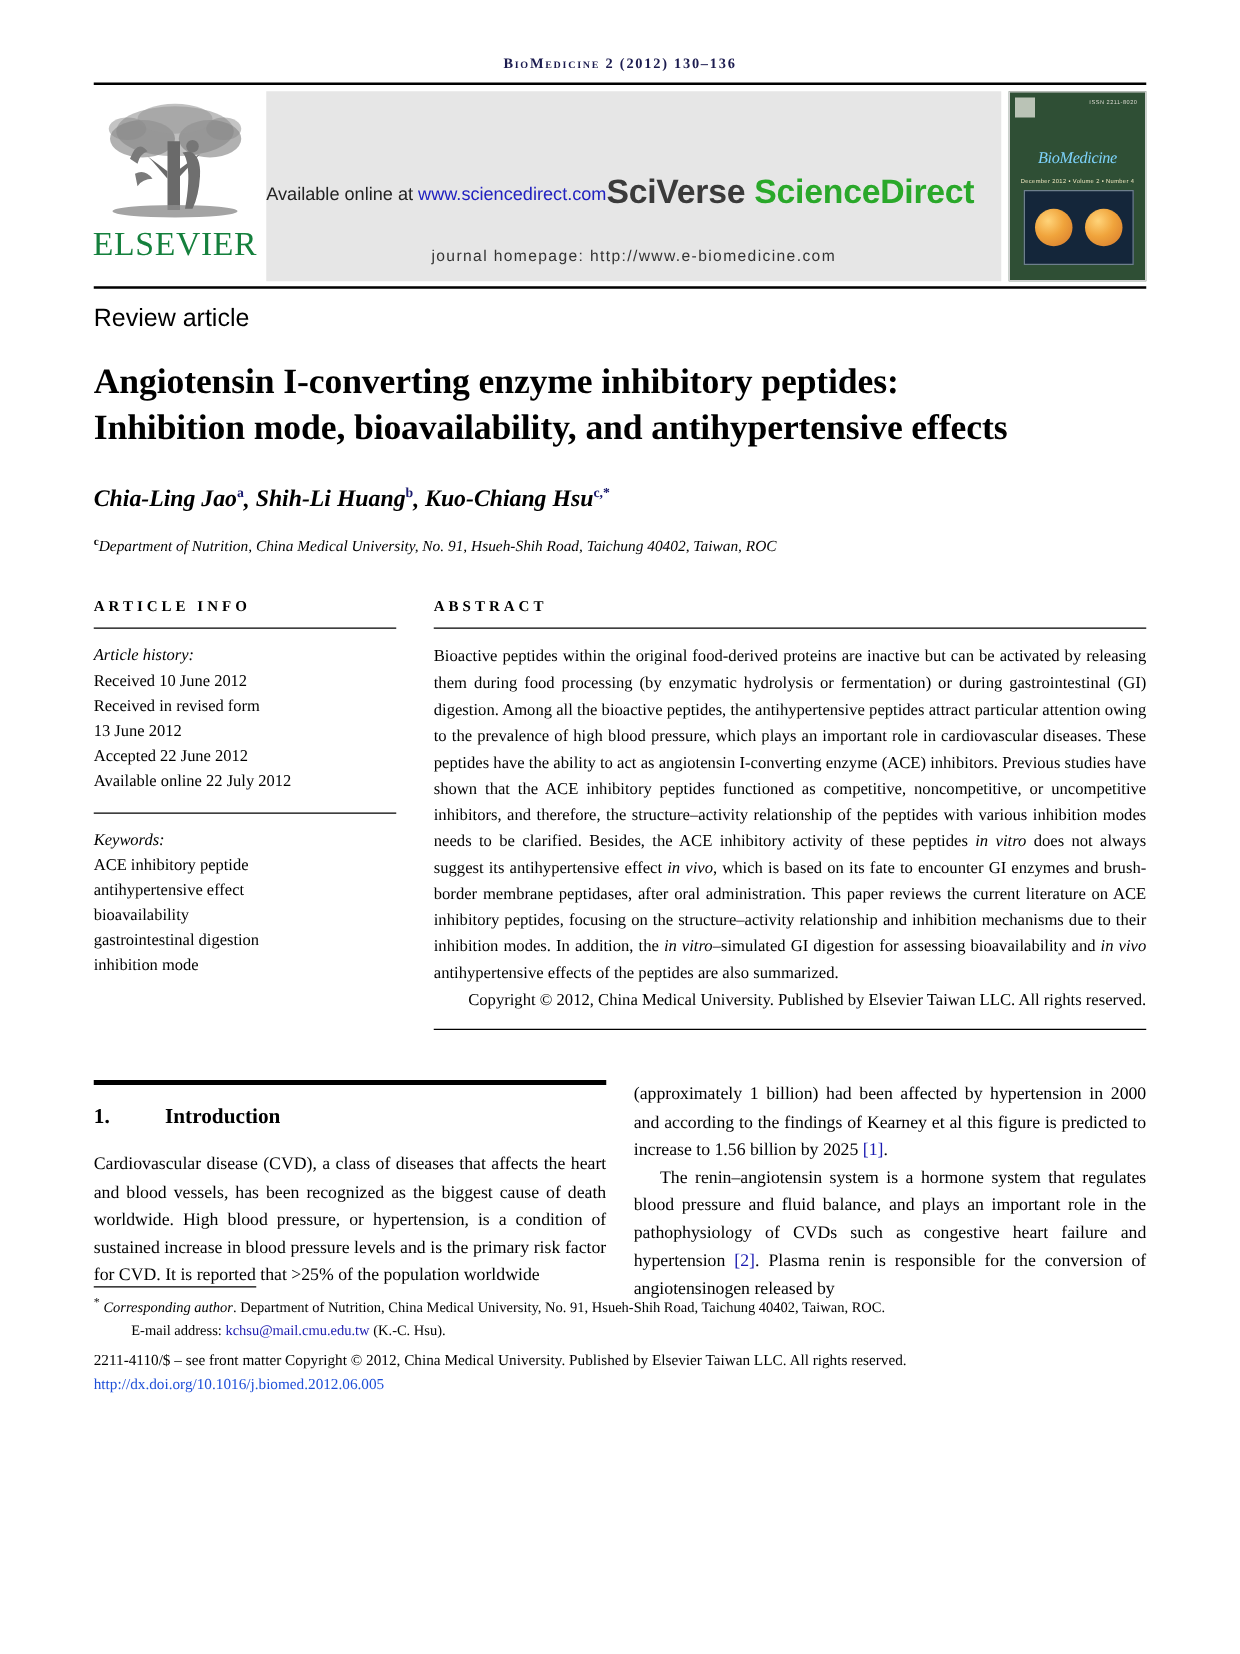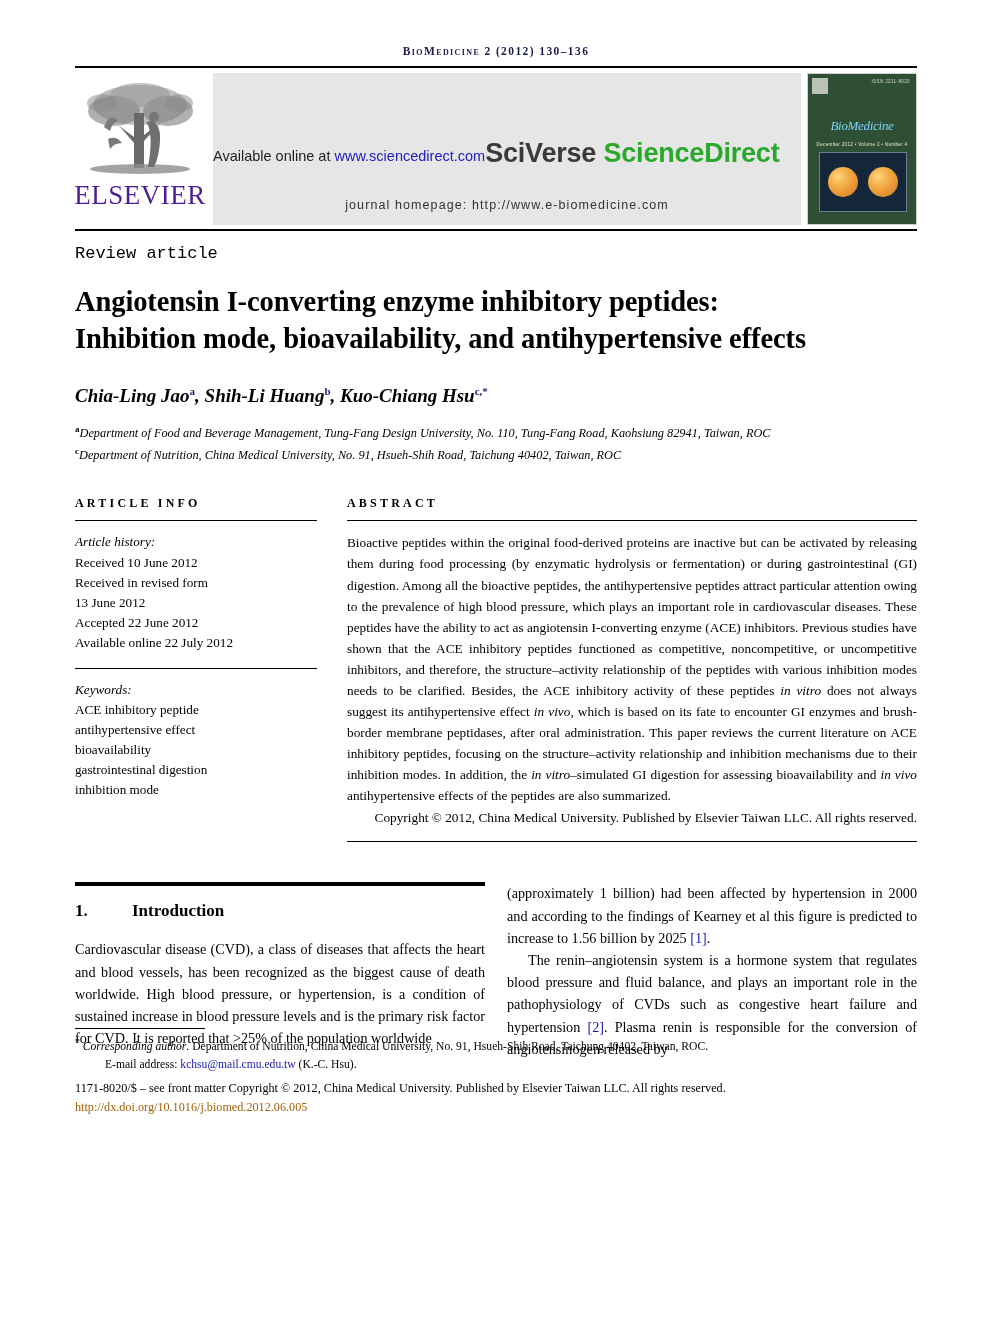--- a/index.html
+++ b/index.html
@@ -62,7 +62,7 @@
     font-family: "Liberation Serif", serif;
     font-size: 27px;
     letter-spacing: 0.5px;
-    color: #4c1d95;
+    color: #15803d;
     line-height: 1;
     margin-top: 1px;
   }

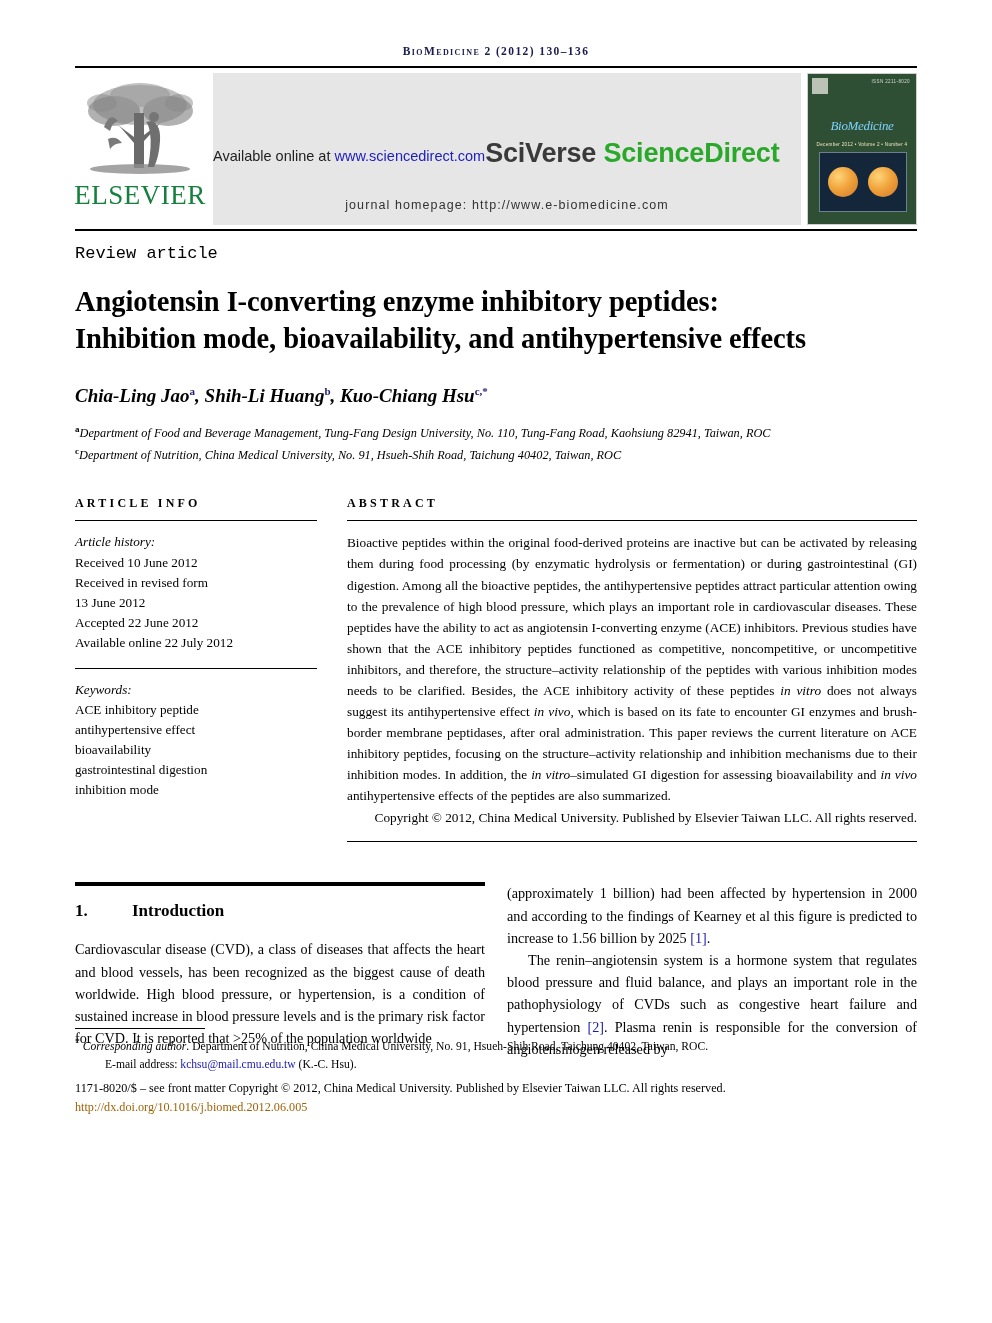--- a/index.html
+++ b/index.html
@@ -154,8 +154,8 @@
   
   .rule-mid { border-top: 2.2px solid #000; margin-top: 4px; }
   .review-label {
-    font-family: Liberation Mono, monospace;
-    font-size: 17px;
+    font-family: Liberation Sans, sans-serif;
+    font-size: 20px;
     margin-top: 13px;
   }
   .paper-title {

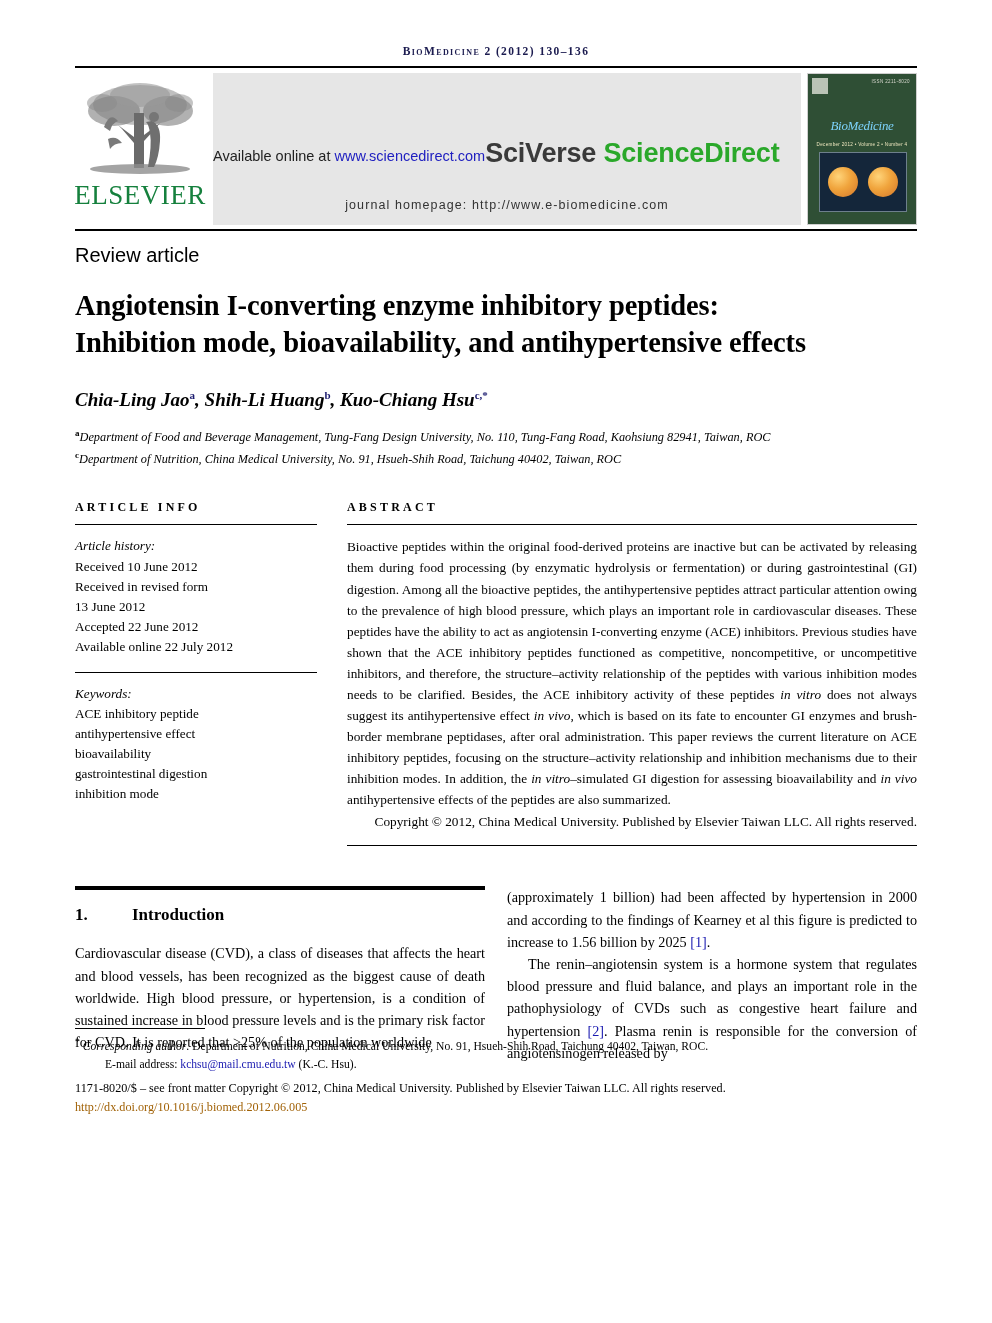--- a/index.html
+++ b/index.html
@@ -354,7 +354,6 @@
   </div>
 
   <div class="affils">
-    <div><sup>a</sup><span>Department of Food and Beverage Management, Tung-Fang Design University, No. 110, Tung-Fang Road, Kaohsiung 82941, Taiwan, ROC</span></div>
     <div><sup>c</sup><span>Department of Nutrition, China Medical University, No. 91, Hsueh-Shih Road, Taichung 40402, Taiwan, ROC</span></div>
   </div>
 

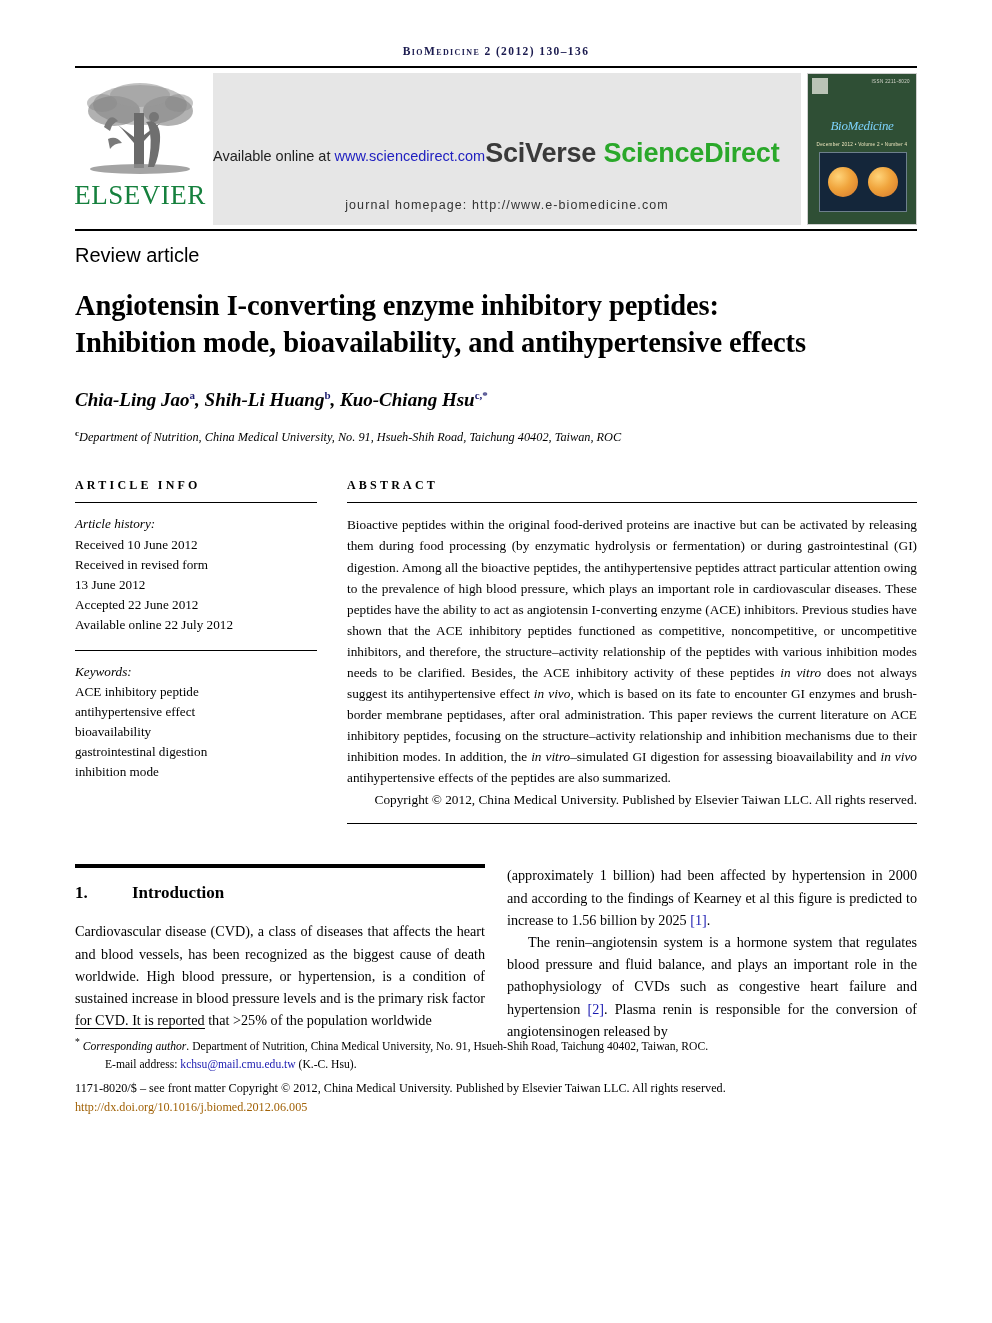--- a/index.html
+++ b/index.html
@@ -422,7 +422,7 @@
       <span class="it">Corresponding author</span><span>. Department of Nutrition, China Medical University, No. 91, Hsueh-Shih Road, Taichung 40402, Taiwan, ROC.</span>
       <span class="ind"><span>E-mail address: </span><span class="lnk">kchsu@mail.cmu.edu.tw</span><span> (K.-C. Hsu).</span></span>
     </div>
-    <div class="foot-copy">1171-8020/$ – see front matter Copyright © 2012, China Medical University. Published by Elsevier Taiwan LLC. All rights reserved.</div>
+    <div class="foot-copy">2211-4110/$ – see front matter Copyright © 2012, China Medical University. Published by Elsevier Taiwan LLC. All rights reserved.</div>
     <div class="doi">http://dx.doi.org/10.1016/j.biomed.2012.06.005</div>
   </div>
 

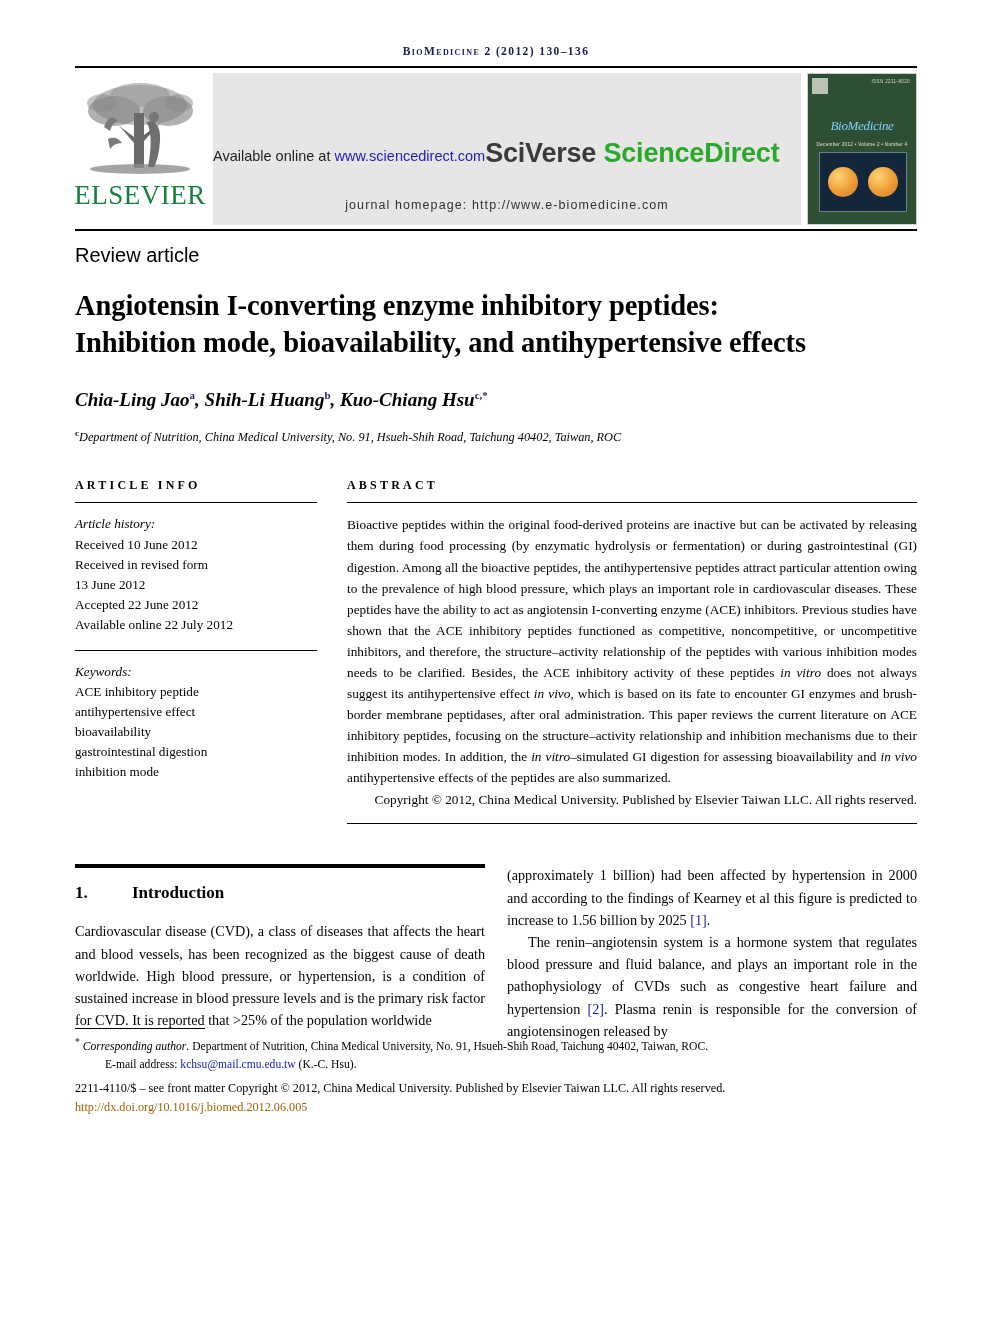--- a/index.html
+++ b/index.html
@@ -282,7 +282,7 @@
   .doi {
     font-family: "Liberation Serif", serif;
     font-size: 12.2px;
-    color: #a16207;
+    color: #1d4ed8;
     line-height: 1.55;
   }
 </style>

